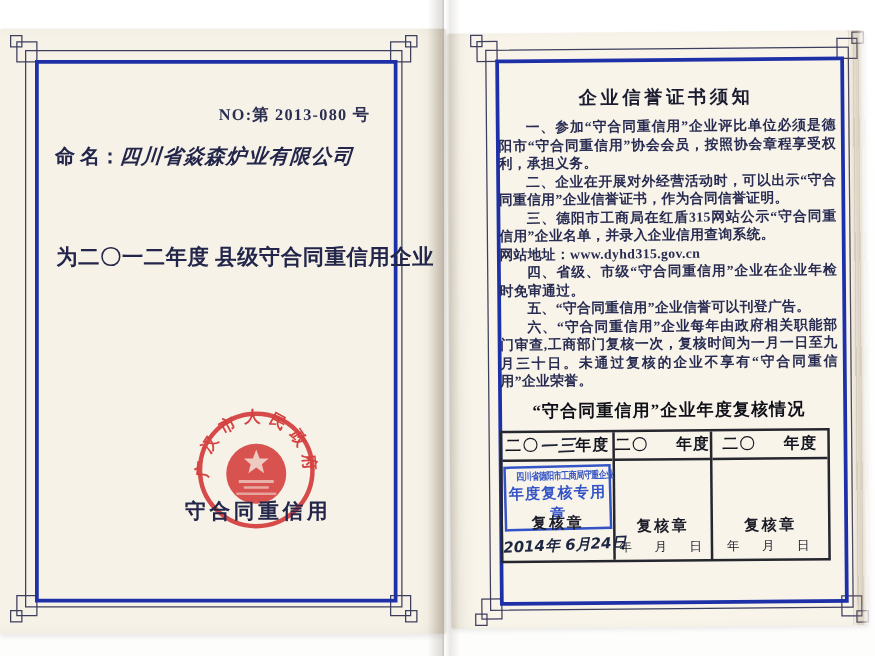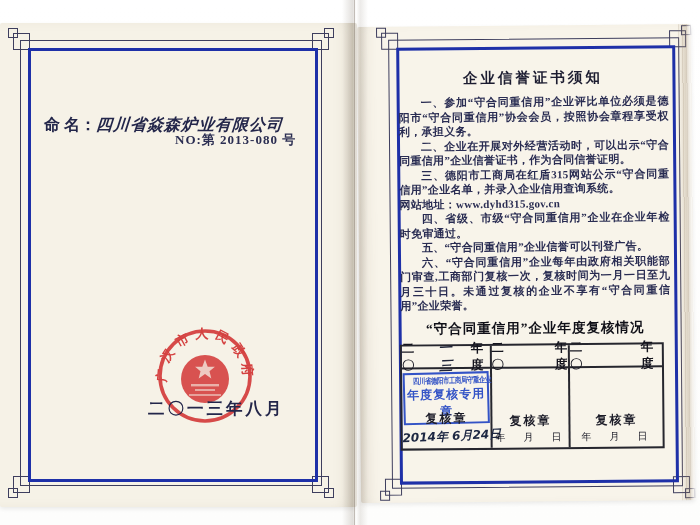--- a/index.html
+++ b/index.html
@@ -26,7 +26,7 @@
   .fc-br{right:-8px;bottom:-8px;} .fc-br::before{right:-6px;bottom:-6px;}
 
   
-  .no-line{position:absolute;left:175px;top:60px;font-size:13px;font-weight:bold;color:#2b2e52;letter-spacing:1px;margin-top:48px;}
+  .no-line{position:absolute;left:175px;top:60px;font-size:13px;font-weight:bold;color:#2b2e52;letter-spacing:1px;}
   .name-line{position:absolute;left:44px;top:92px;font-size:16px;font-weight:bold;color:#23264a;white-space:nowrap;}
   .handwriting{font-style:italic;transform:skewX(-4deg);display:inline-block;letter-spacing:1px;}
   .award-line{position:absolute;left:45px;top:171px;font-size:17px;font-weight:bold;color:#23264a;letter-spacing:.5px;white-space:nowrap;}

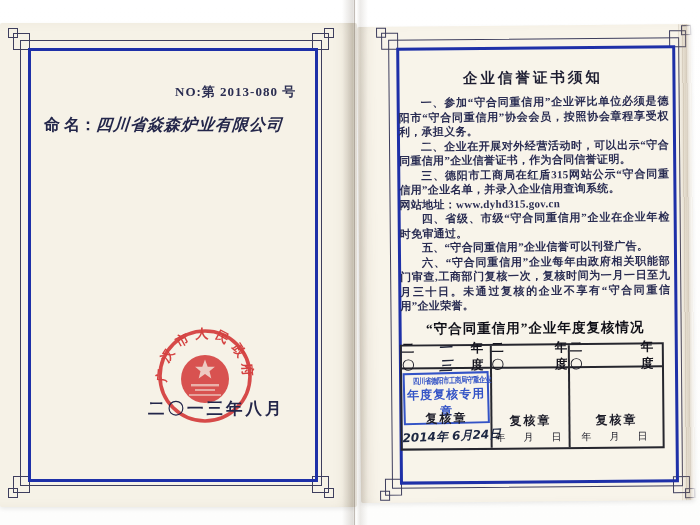--- a/index.html
+++ b/index.html
@@ -89,6 +89,7 @@
 
     <div class="name-line"><span>命 名：</span><span class="handwriting">四川省焱森炉业有限公司</span></div>
 
+    <div class="award-line">为二〇一二年度 县级守合同重信用企业</div>
 
 
     <svg class="seal-svg" viewBox="-58 -58 116 116">

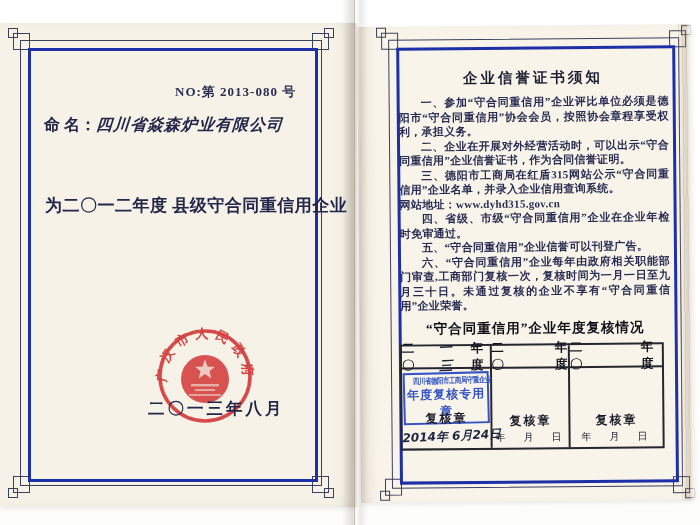--- a/index.html
+++ b/index.html
@@ -49,7 +49,7 @@
   .rcol1{width:88px;} .rcol2{width:76px;} .rcol3{width:92px;}
   .rcol + .rcol{border-left:2px solid #26262e;}
   .rhead{height:21px;border-bottom:2px solid #26262e;display:flex;align-items:center;justify-content:center;
-         font-weight:bold;font-size:12.5px;color:#15151f;letter-spacing:1px;gap:14px;}
+         font-weight:bold;font-size:12.5px;color:#15151f;letter-spacing:1px;}
   .year-fill{display:inline-block;min-width:22px;text-align:center;font-style:italic;color:#1f2438;
              font-size:13.5px;transform:rotate(-2deg);}
   .rbody{flex:1;position:relative;border-radius:12px;}

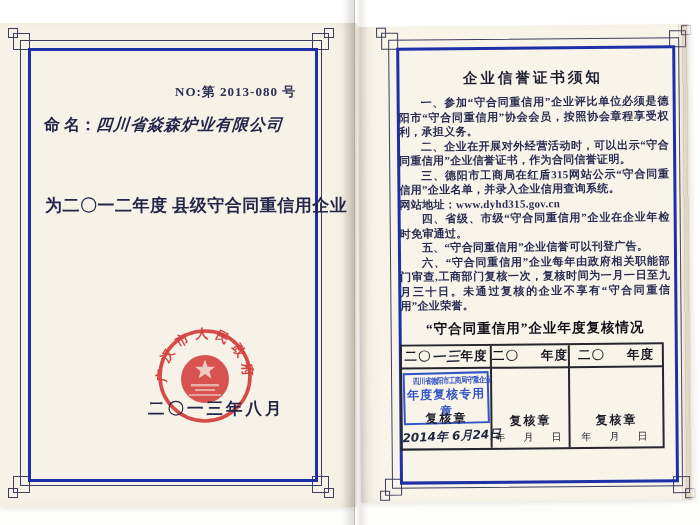--- a/index.html
+++ b/index.html
@@ -109,7 +109,7 @@
       </text>
     </svg>
 
-    <div class="date-line">二〇一三年八月</div>
+    <div class="date-line">守合同重信用</div>
   </div>
 
   <div class="page page-right">

